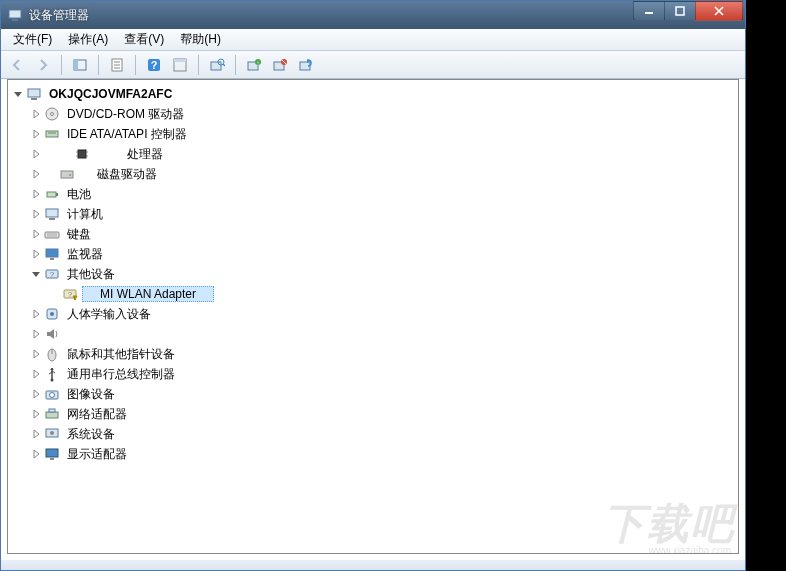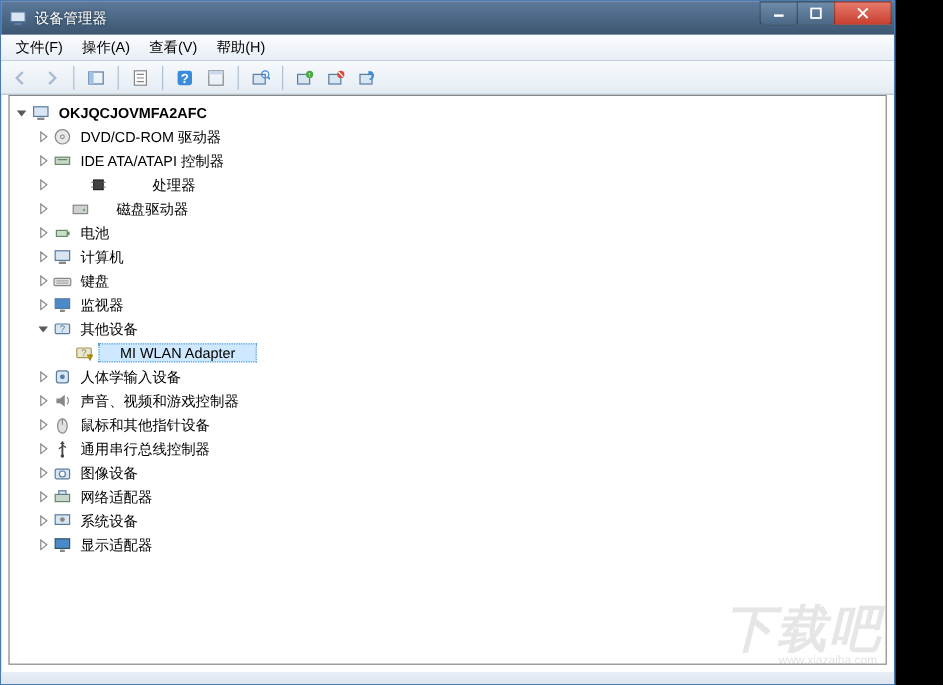--- a/index.html
+++ b/index.html
@@ -328,7 +328,6 @@
               <path d="M12 5 Q14 8 12 11" fill="none" stroke="#888"></path>
             </svg>
           </span>
-          <span class="node-label">声音、视频和游戏控制器</span>
         </div>
         <div class="node" style="padding-left: 22px;">
           <span class="expander">

